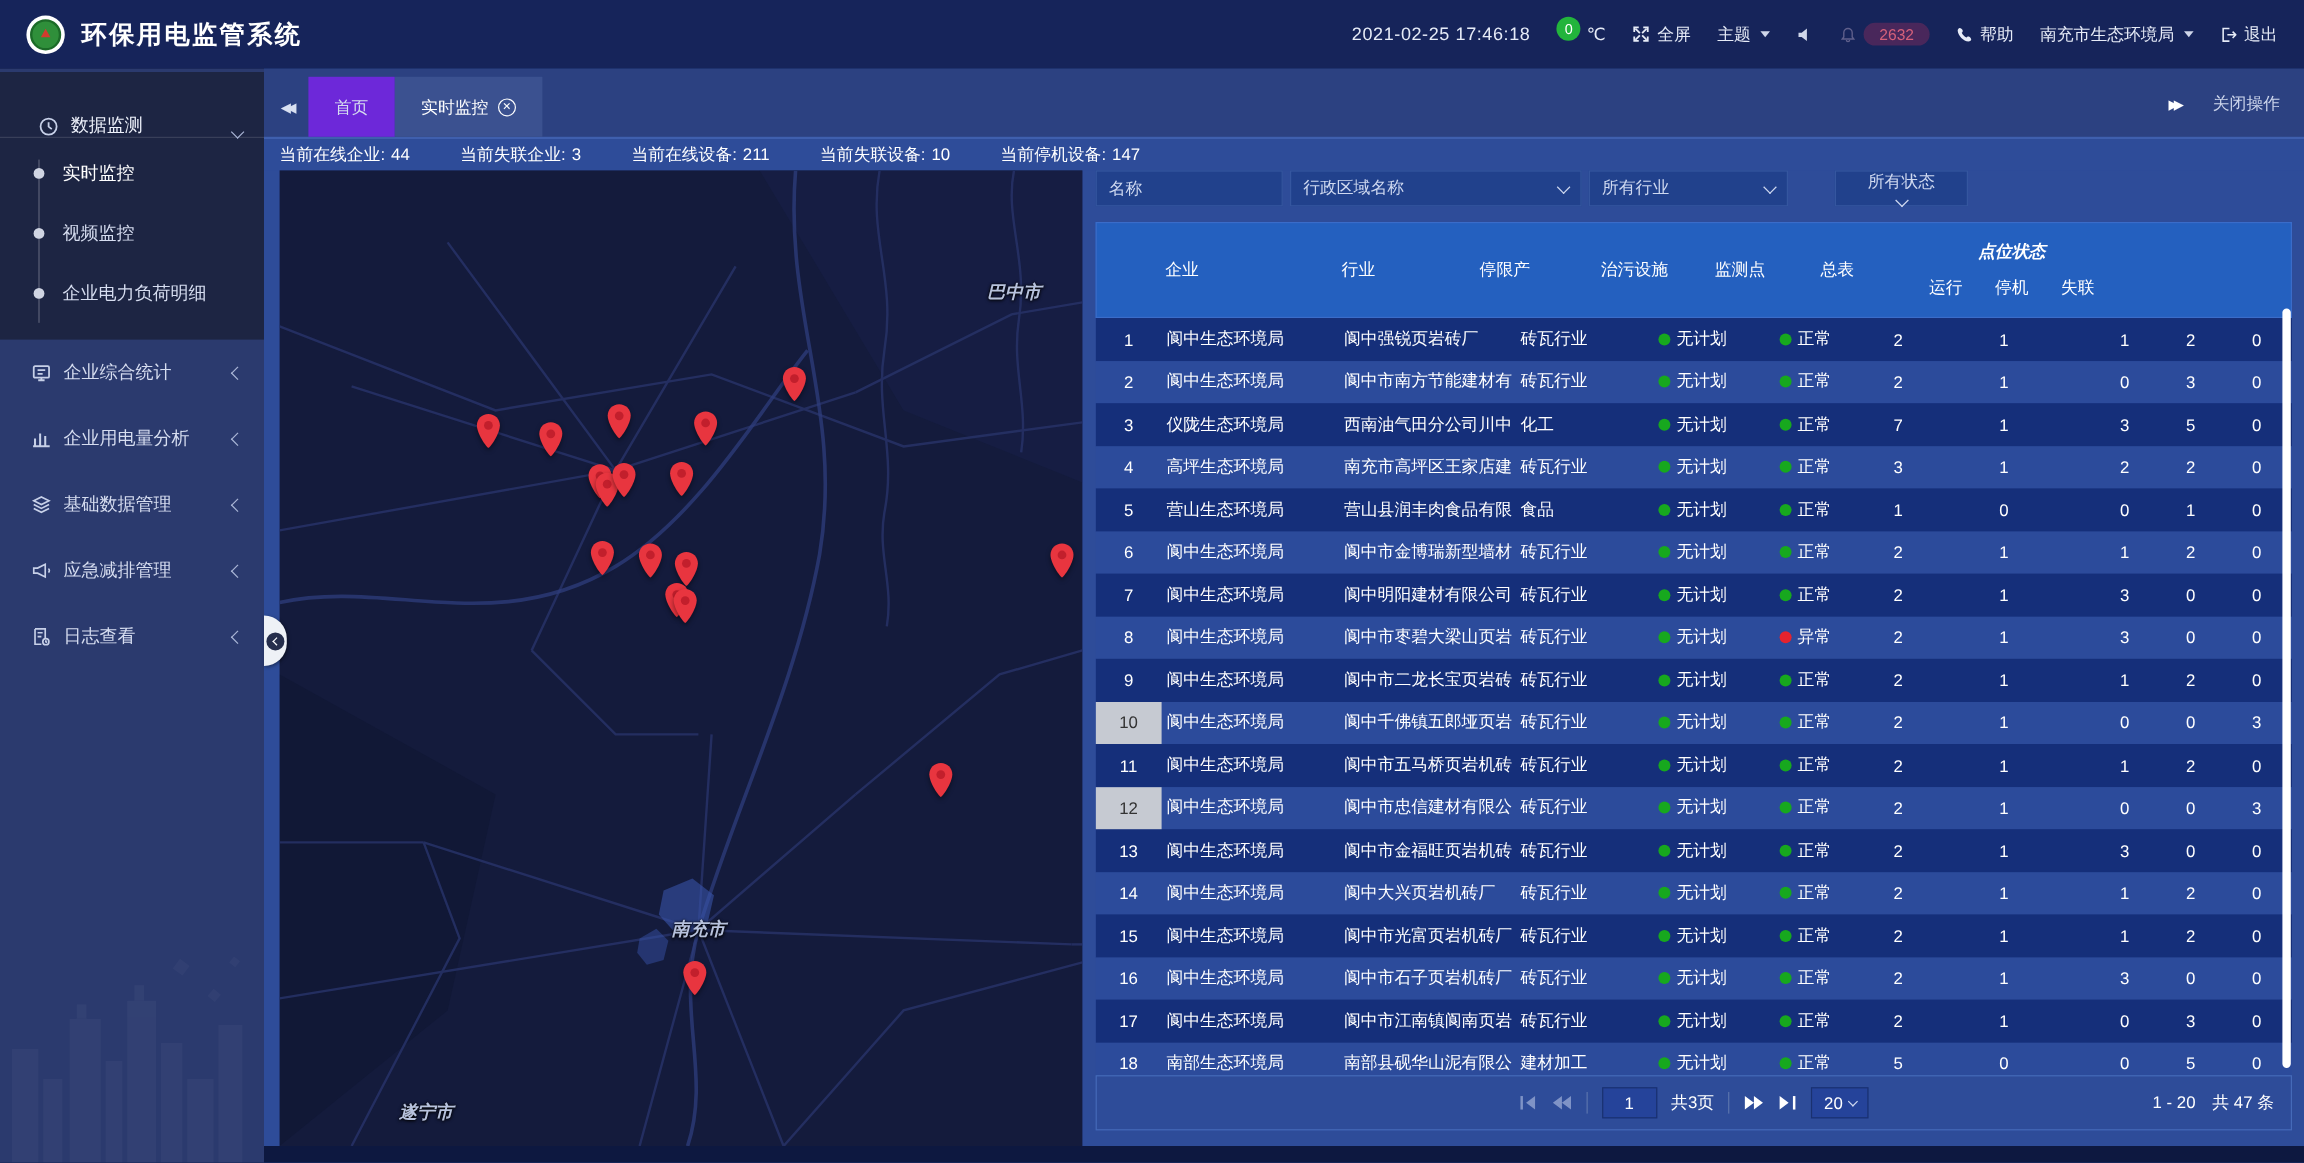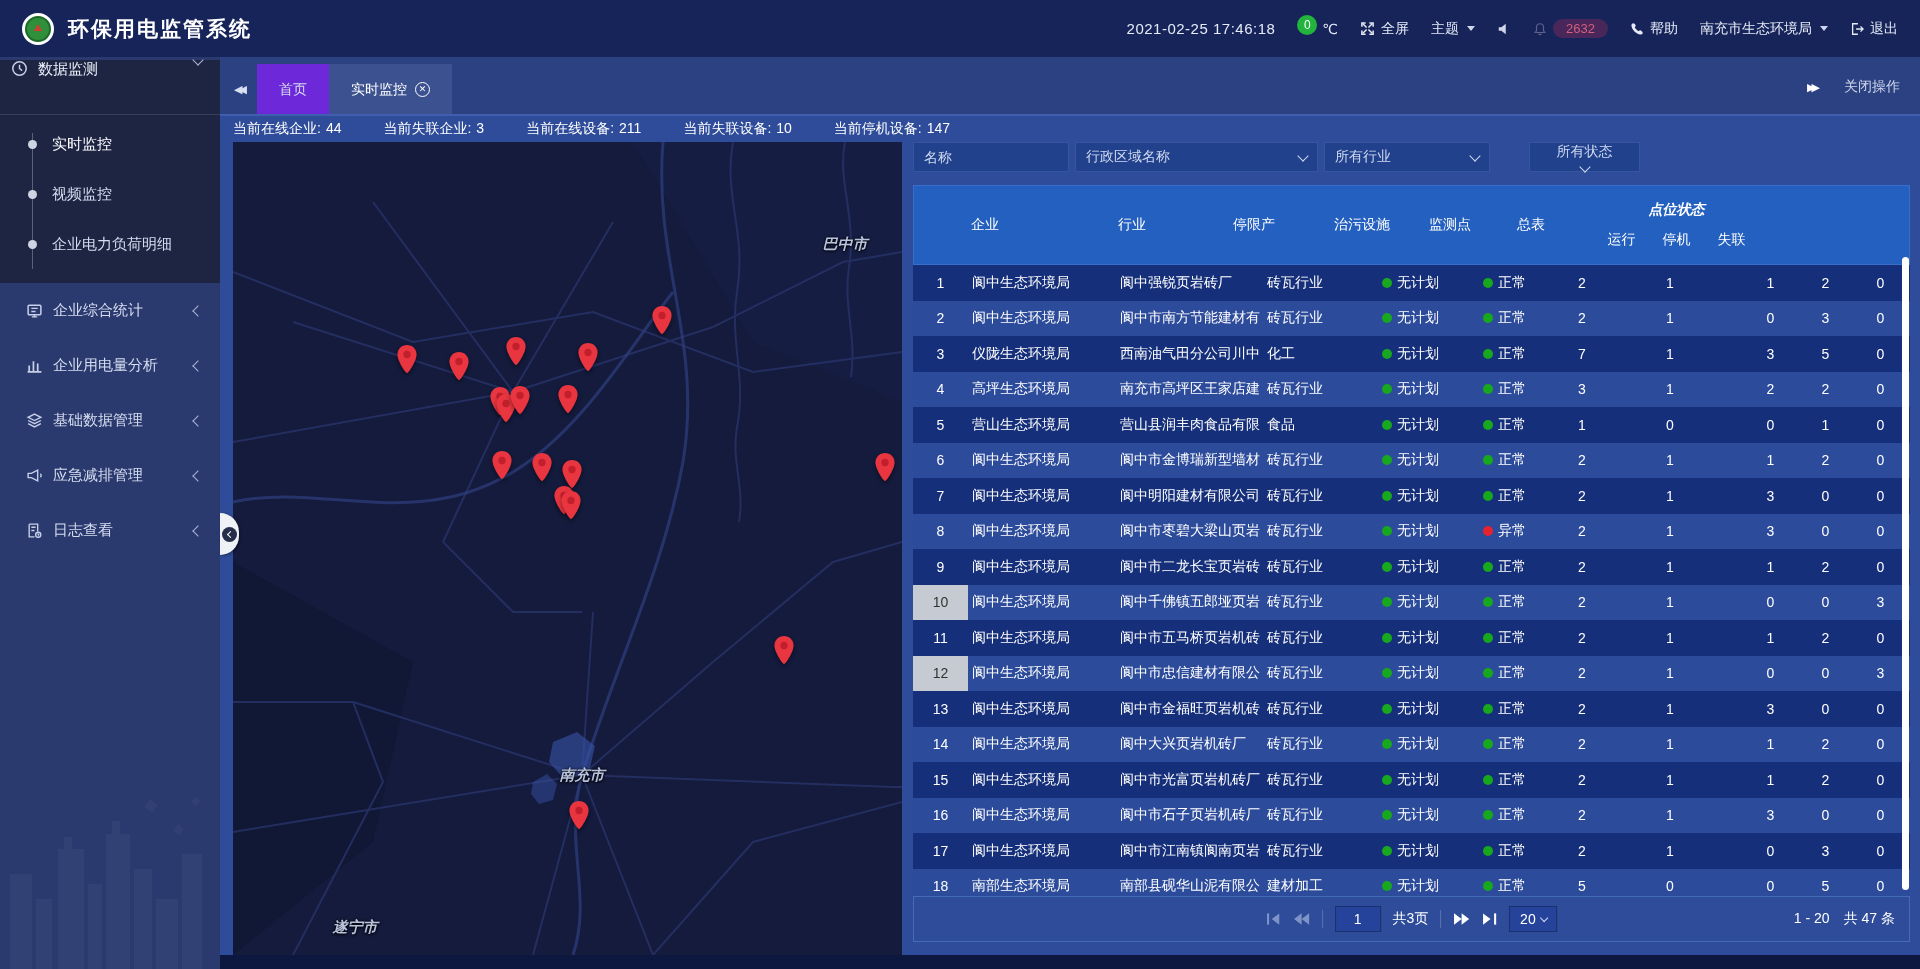--- a/index.html
+++ b/index.html
@@ -27,7 +27,7 @@
   
   .side{position:absolute;left:0;top:57px;width:220px;bottom:0;background:#2b3a6e;z-index:20;overflow:hidden;}
   .grp{background:#1d2543;margin-top:3px;}
-  .grp-head{height:55px;display:flex;align-items:flex-start;padding:0 18px 0 11px;color:#eef2fb;font-size:15px;gap:10px;border-bottom:1px solid rgba(255,255,255,.12);}
+  .grp-head{height:55px;display:flex;align-items:flex-end;padding:0 18px 0 32px;color:#eef2fb;font-size:15px;gap:10px;border-bottom:1px solid rgba(255,255,255,.12);}
   .grp-head .lbl{flex:1;}
   .subs{position:relative;padding:4px 0 14px;}
   .subs .vline{position:absolute;left:32px;top:18px;bottom:14px;width:1px;background:rgba(255,255,255,.28);}

